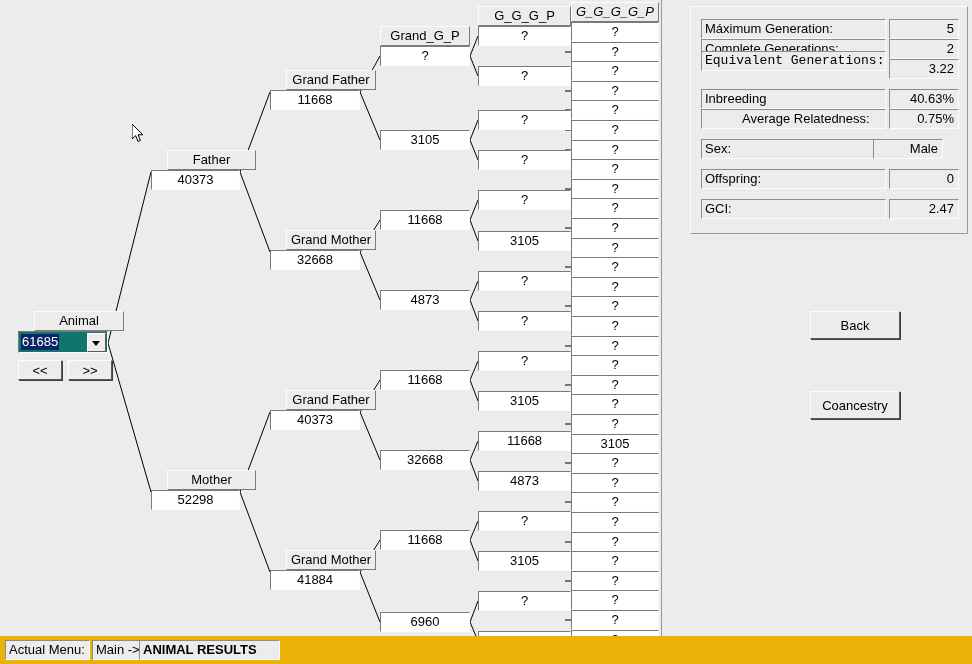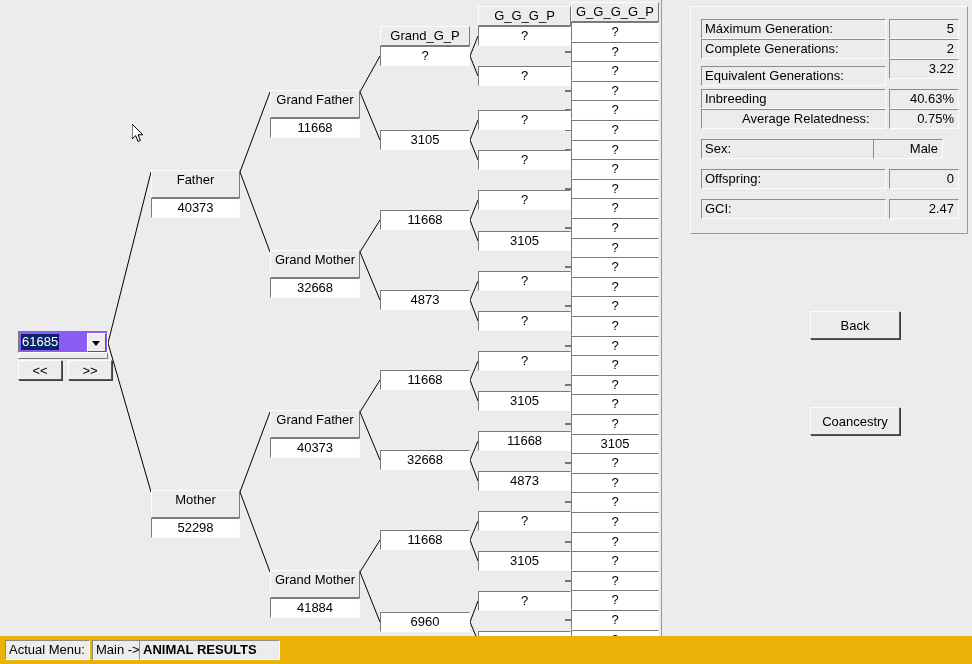--- a/index.html
+++ b/index.html
@@ -287,7 +287,7 @@
     </div>
 
   <div id="gen5-header-layer">
-      <div class="hdr" style="left: 571px; top: 2px; width: 88px; height: 20px;">G_G_G_G_P</div>
+      <div class="hdr" style="left: 571px; top: 2px; width: 88px; height: 20px; font-style: italic;">G_G_G_G_P</div>
     </div>
   <div id="gen5-layer">
       <div class="cell" style="left: 571px; top: 22px; width: 88px; height: 20px;">?</div>

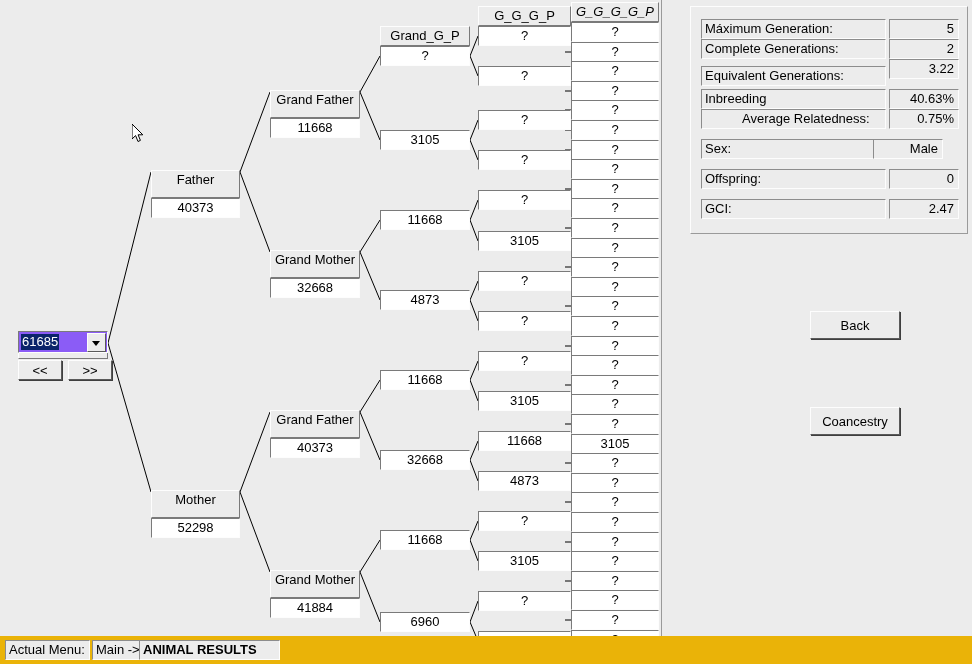--- a/index.html
+++ b/index.html
@@ -332,7 +332,7 @@
         <div class="pval" style="left: 198px; top: 12px; width: 70px;">5</div>
         <div class="pfield" style="left: 10px; top: 32px; width: 185px;">Complete Generations:</div>
         <div class="pval" style="left: 198px; top: 32px; width: 70px;">2</div>
-        <div class="pfield" style="left: 10px; top: 59px; width: 185px;">Equivalent Generations:</div>
+        <div class="pfield" style="left: 10px; top: 44px; width: 185px; font-family: Liberation Mono, monospace;">Equivalent Generations:</div>
         <div class="pval" style="left: 198px; top: 52px; width: 70px;">3.22</div>
         <div class="pfield" style="left: 10px; top: 82px; width: 185px;">Inbreeding</div>
         <div class="pval" style="left: 198px; top: 82px; width: 70px;">40.63%</div>

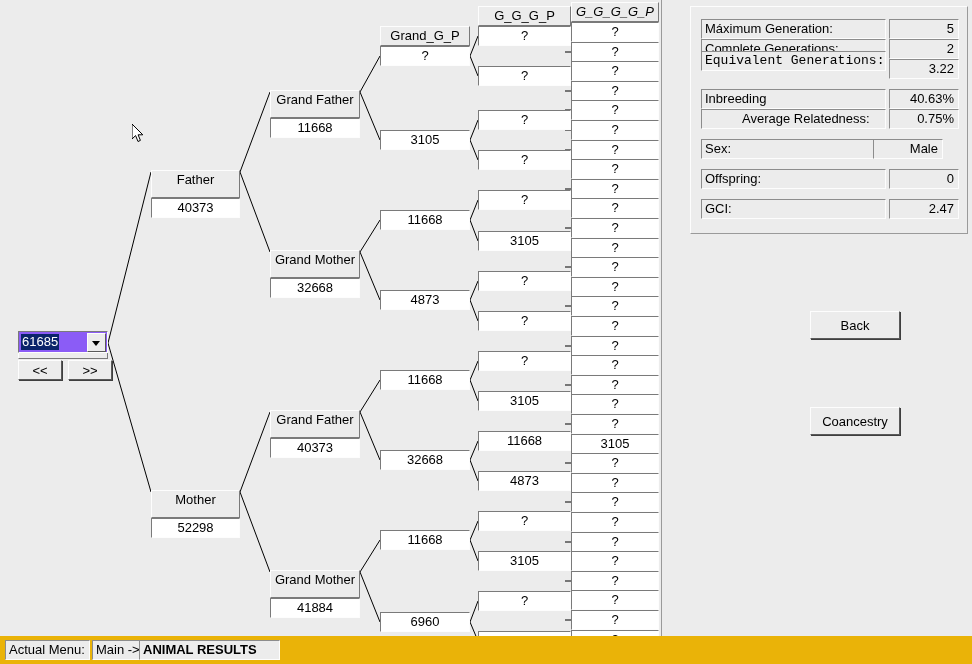--- a/index.html
+++ b/index.html
@@ -45,7 +45,7 @@
   }
   
   .node{position:absolute;}
-  .node .hdr{position:relative;left:0;top:0;width:100%;height:28px;margin-top:20px;}
+  .node .hdr{position:relative;left:16px;top:0;width:100%;height:20px;}
   .node .cell{position:relative;left:0;top:0;width:100%;height:20px;}
 
   svg.links{position:absolute;left:0;top:0;width:972px;height:664px;pointer-events:none;}

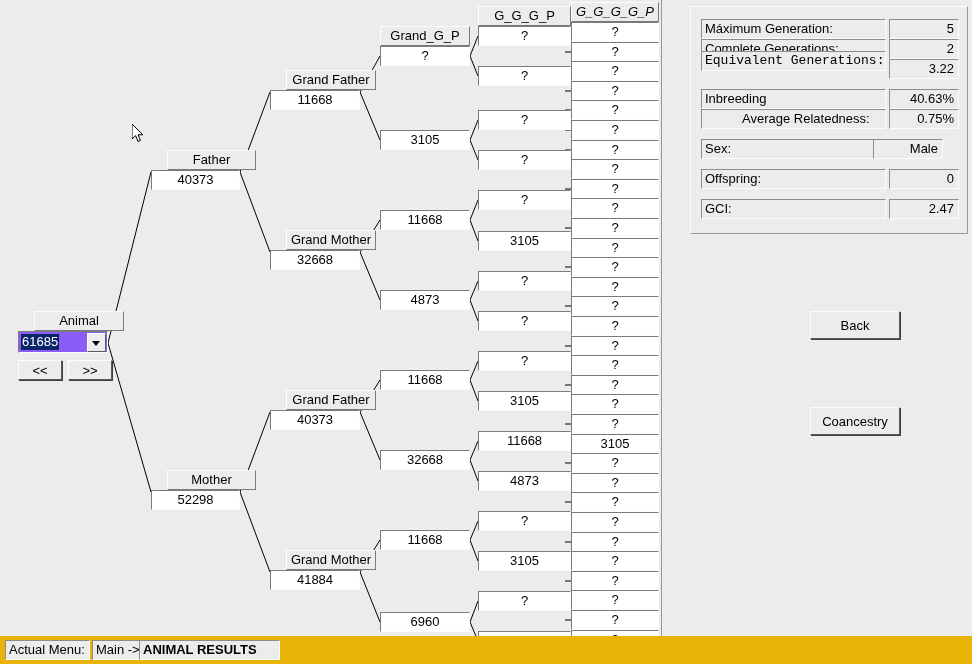--- a/index.html
+++ b/index.html
@@ -54,7 +54,7 @@
   .combo{
     position:absolute;
     box-sizing:border-box;
-    background:#8b5cf6;
+    background:#0f766e;
     border-top:1px solid #7a7a7a;
     border-left:1px solid #7a7a7a;
     border-right:1px solid #fdfdfd;

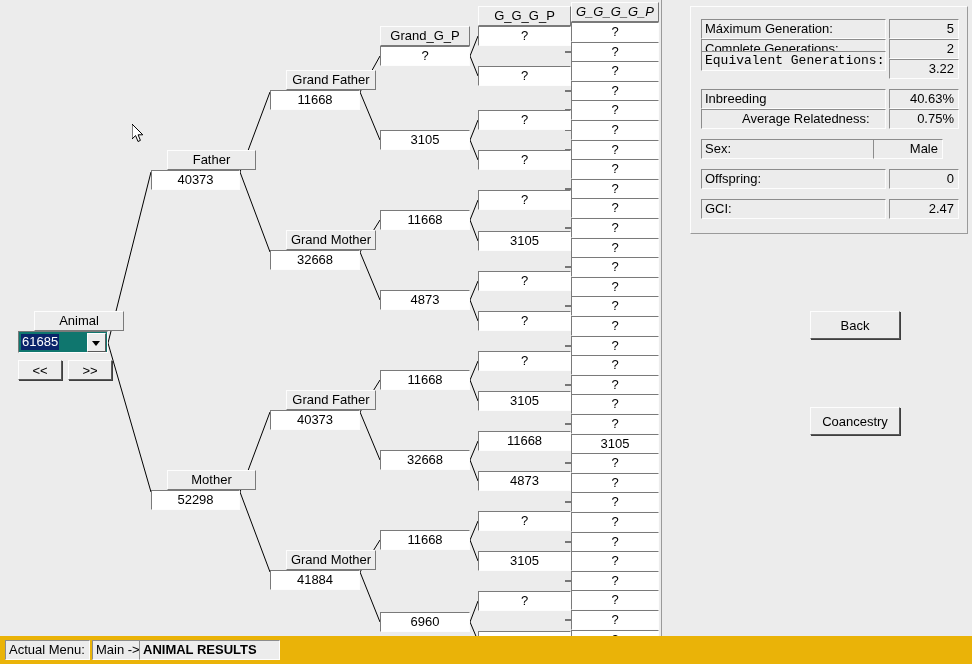--- a/index.html
+++ b/index.html
@@ -348,7 +348,7 @@
   </div>
 
   <div class="btn" style="left:810px;top:311px;width:90px;height:28px;">Back</div>
-  <div class="btn" style="left:810px;top:391px;width:90px;height:28px;margin-top:16px;">Coancestry</div>
+  <div class="btn" style="left:810px;top:391px;width:90px;height:28px;">Coancestry</div>
 
   <div class="statusbar">
     <div class="sb-seg" style="left:5px;top:4px;width:85px;">Actual Menu:</div>

